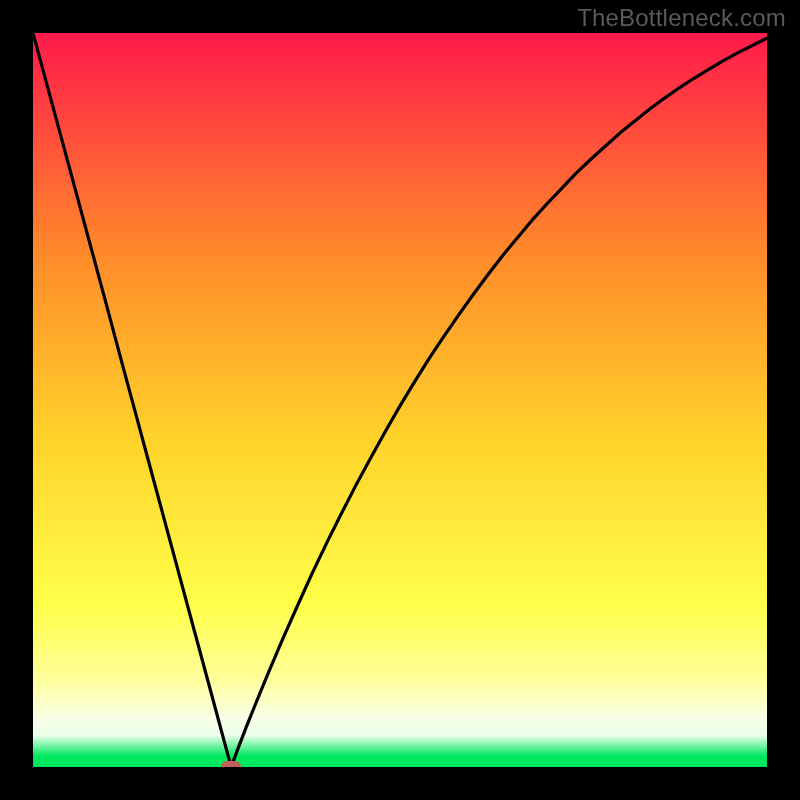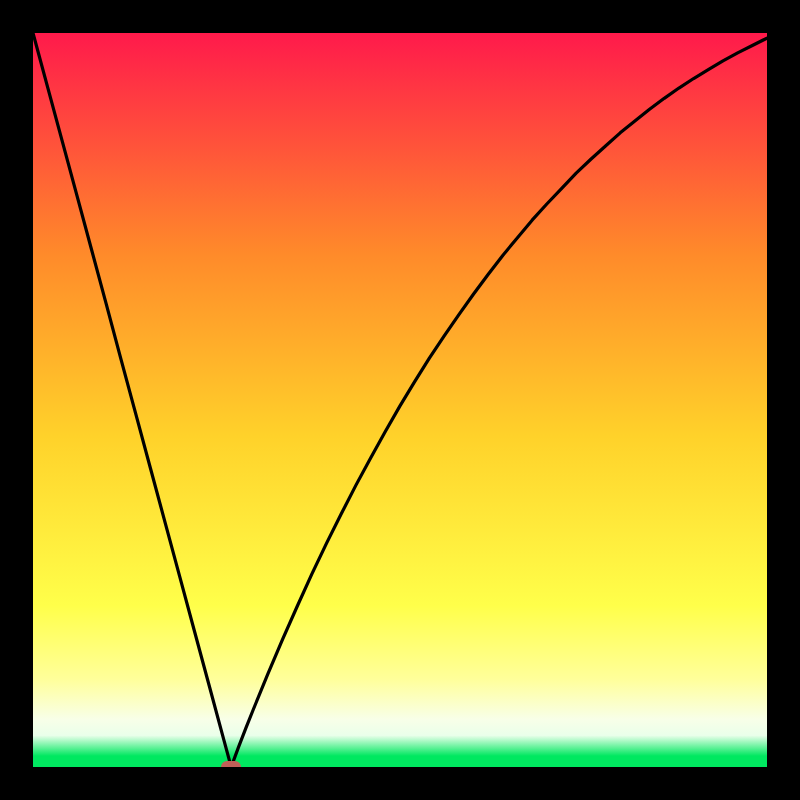--- a/index.html
+++ b/index.html
@@ -76,6 +76,7 @@
     </svg>
     <div class="marker" id="marker" style="left: 198.18px; top: 734px;"></div>
   </div>
+  <div class="watermark">TheBottleneck.com</div>
 </div>
 
 </body></html>

